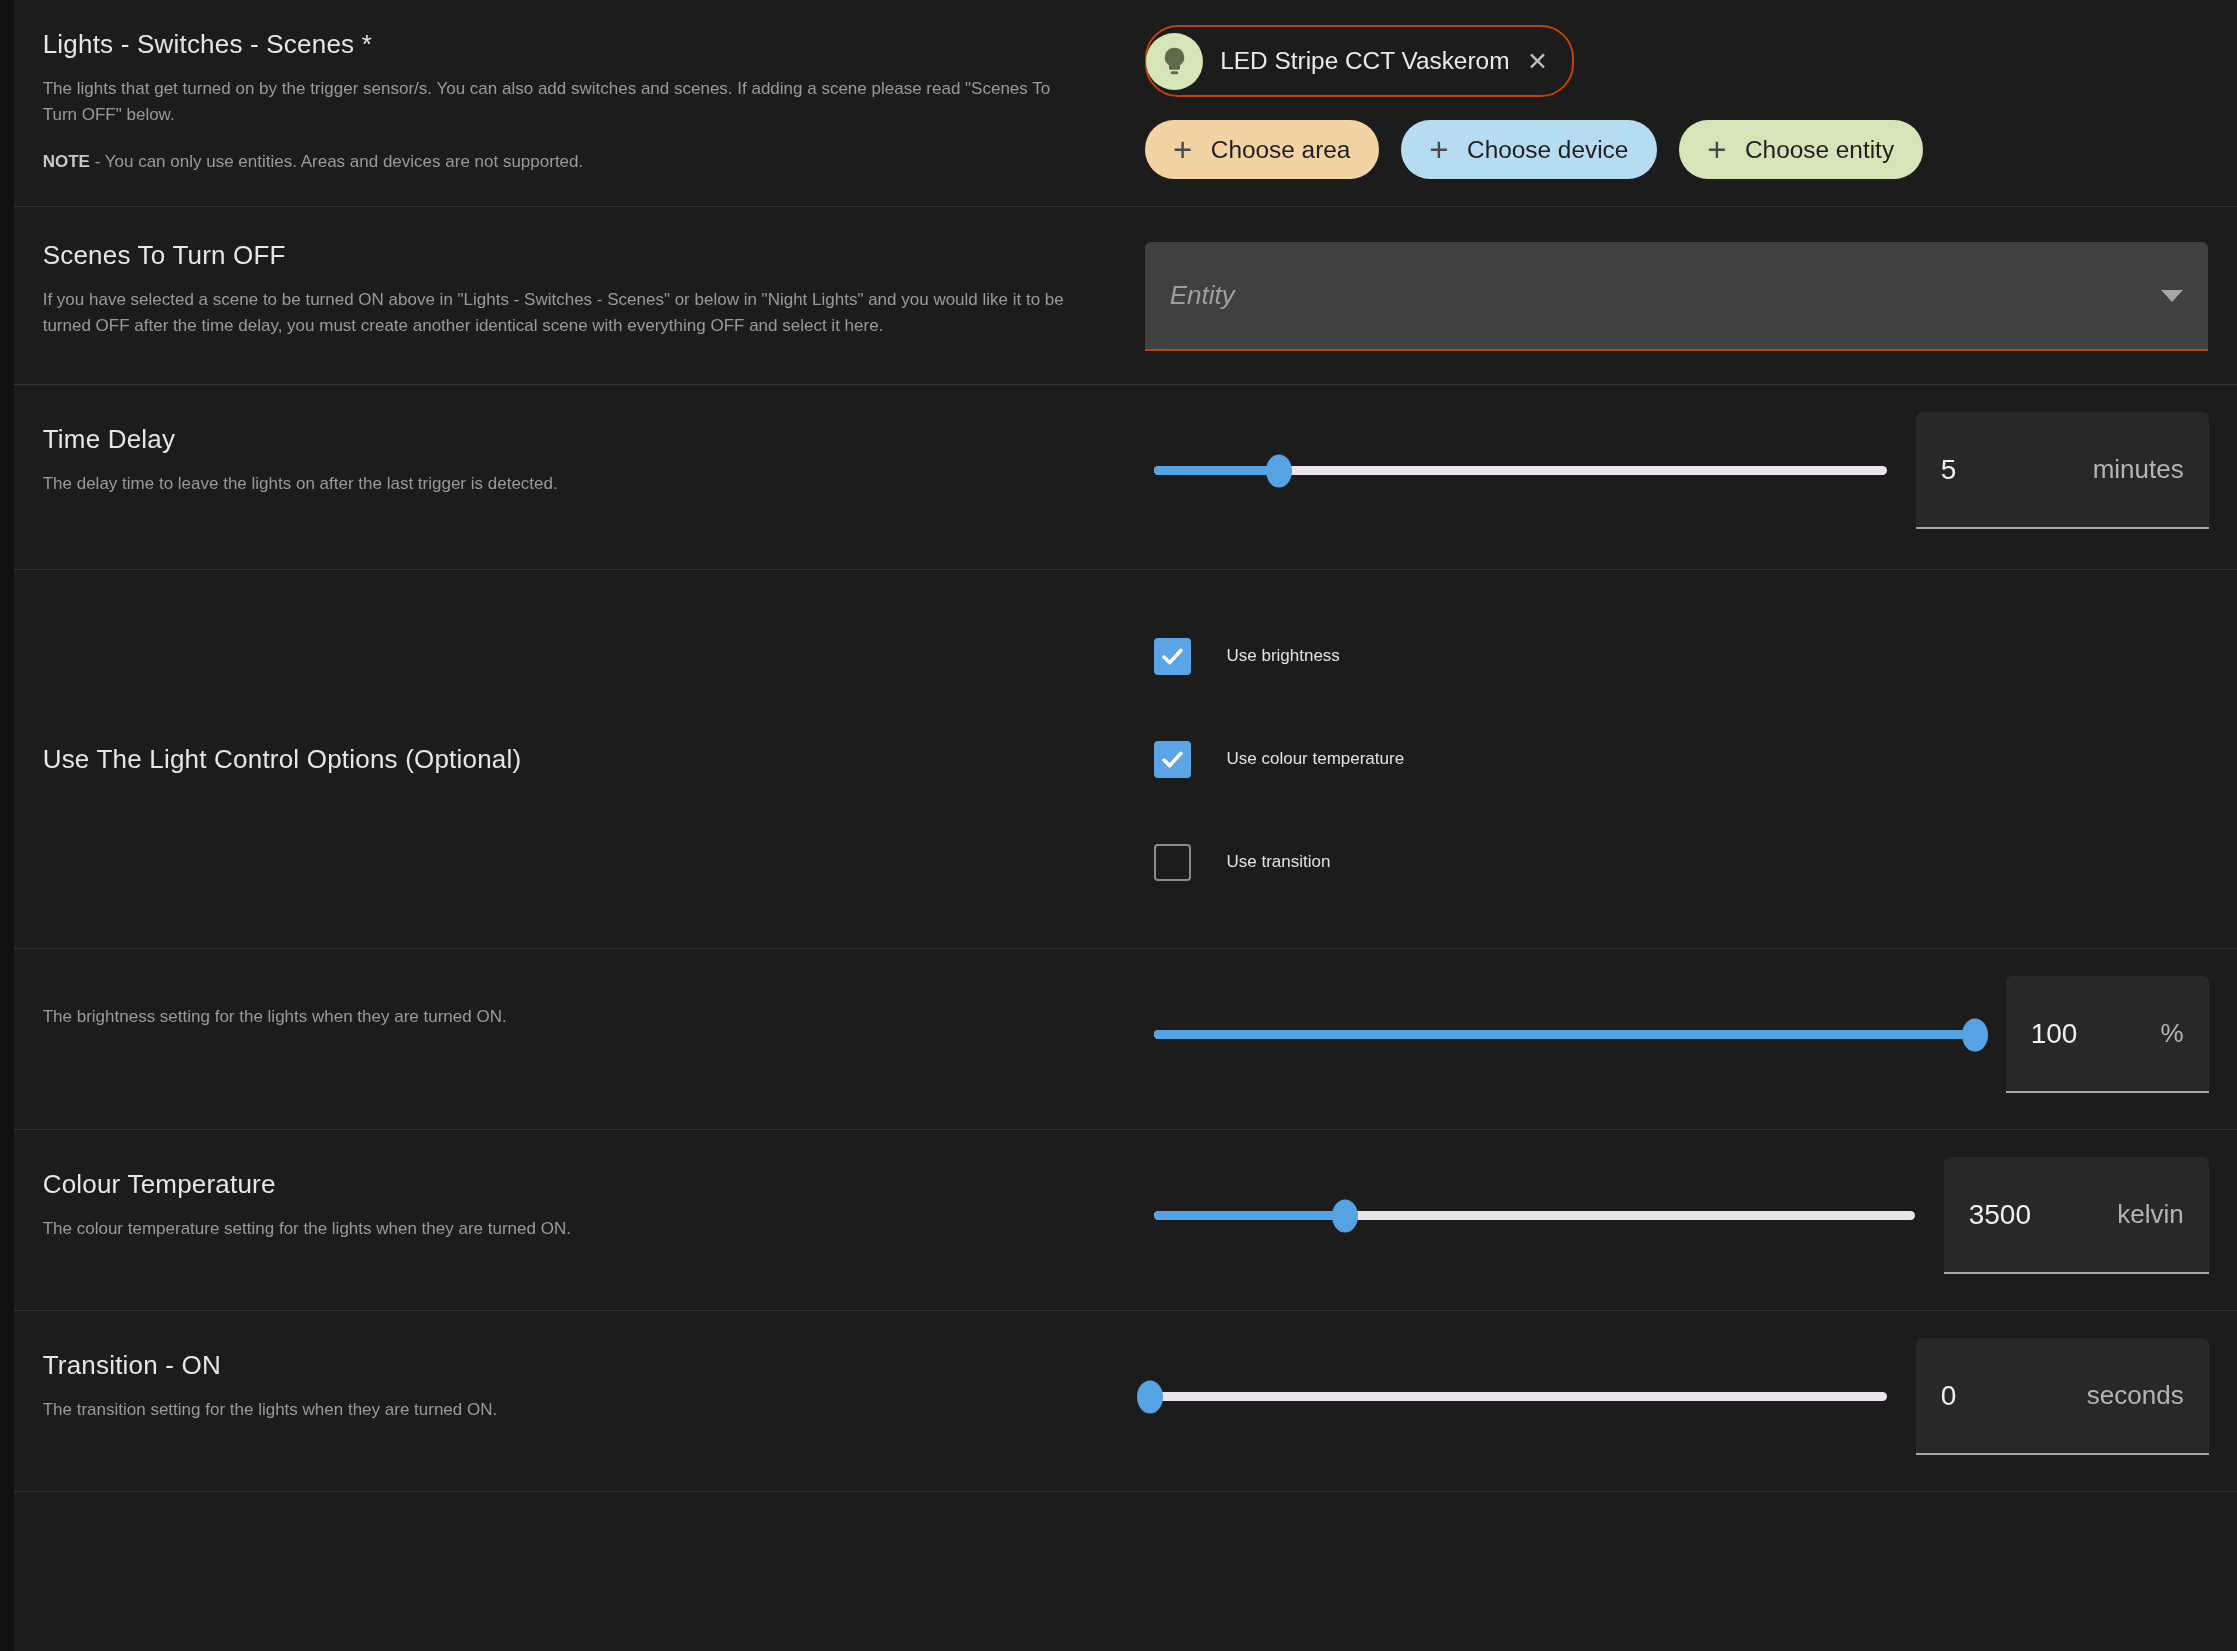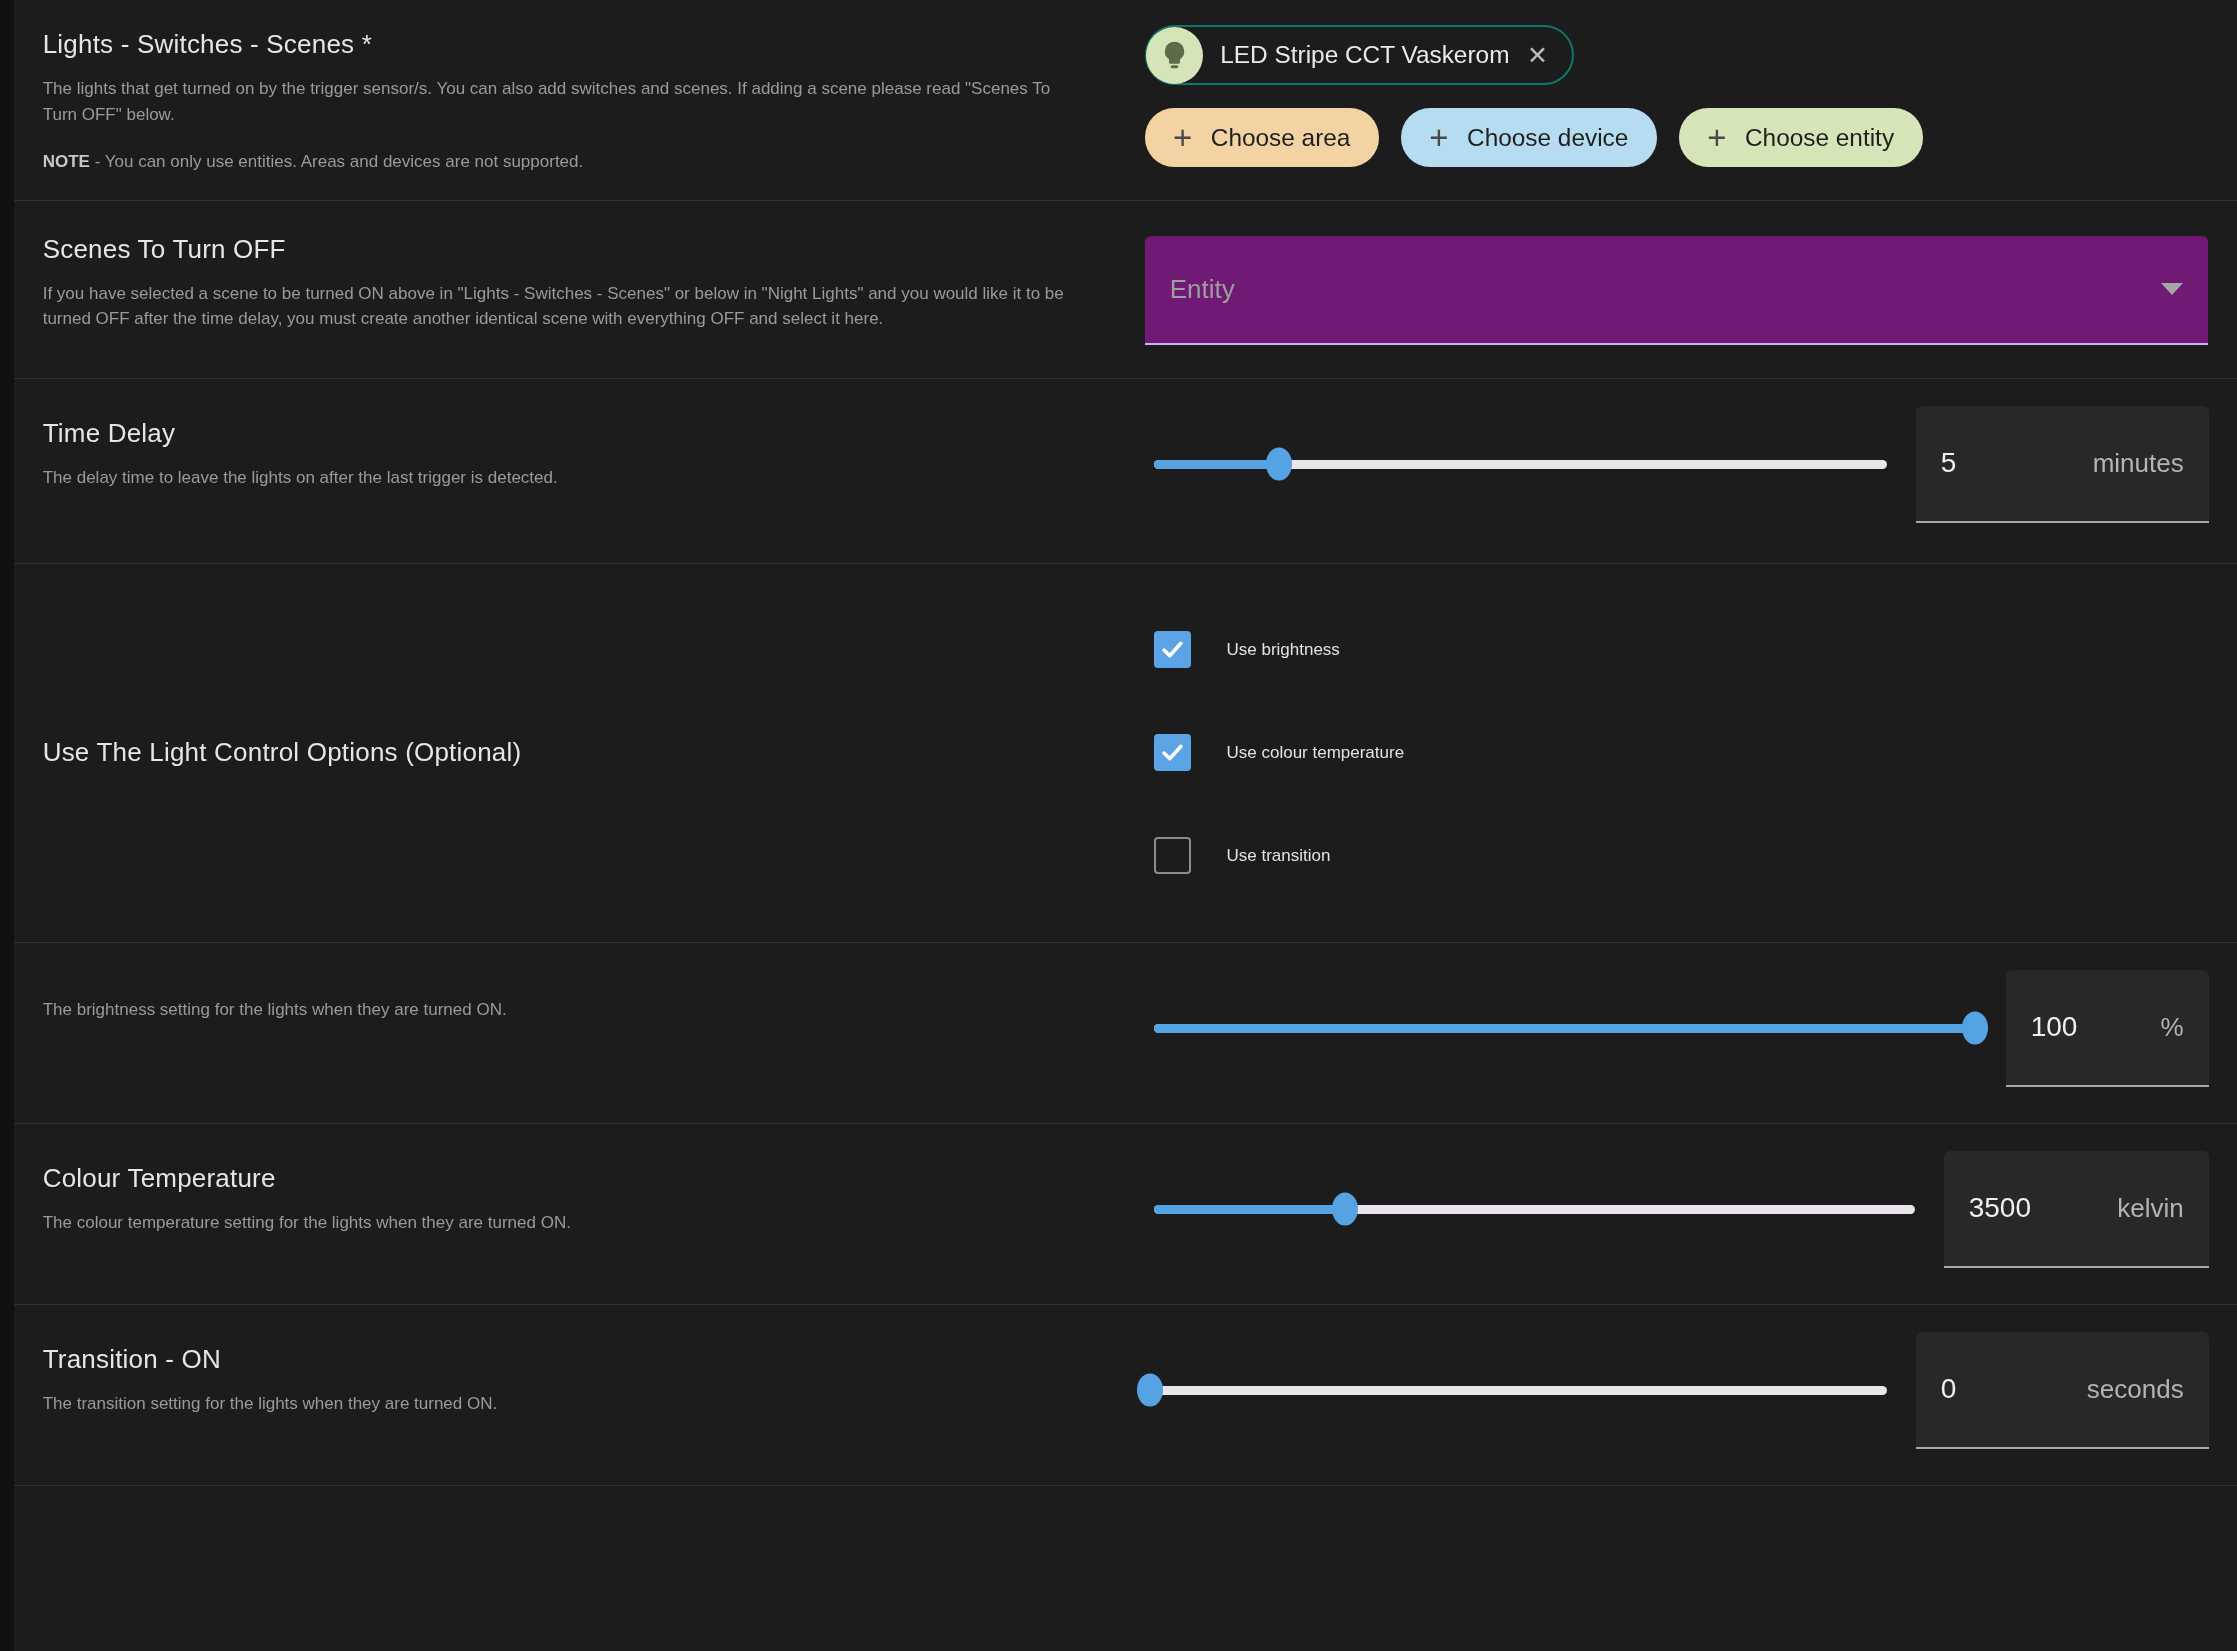--- a/index.html
+++ b/index.html
@@ -76,8 +76,8 @@
   .chip {
     display: inline-flex;
     align-items: center;
-    height: 60px;
-    border: 2px solid #0f766e;
+    height: 72px;
+    border: 2px solid #c2410c;
     border-radius: 33px;
     background: #1c1c1c;
     padding-right: 21.5px;

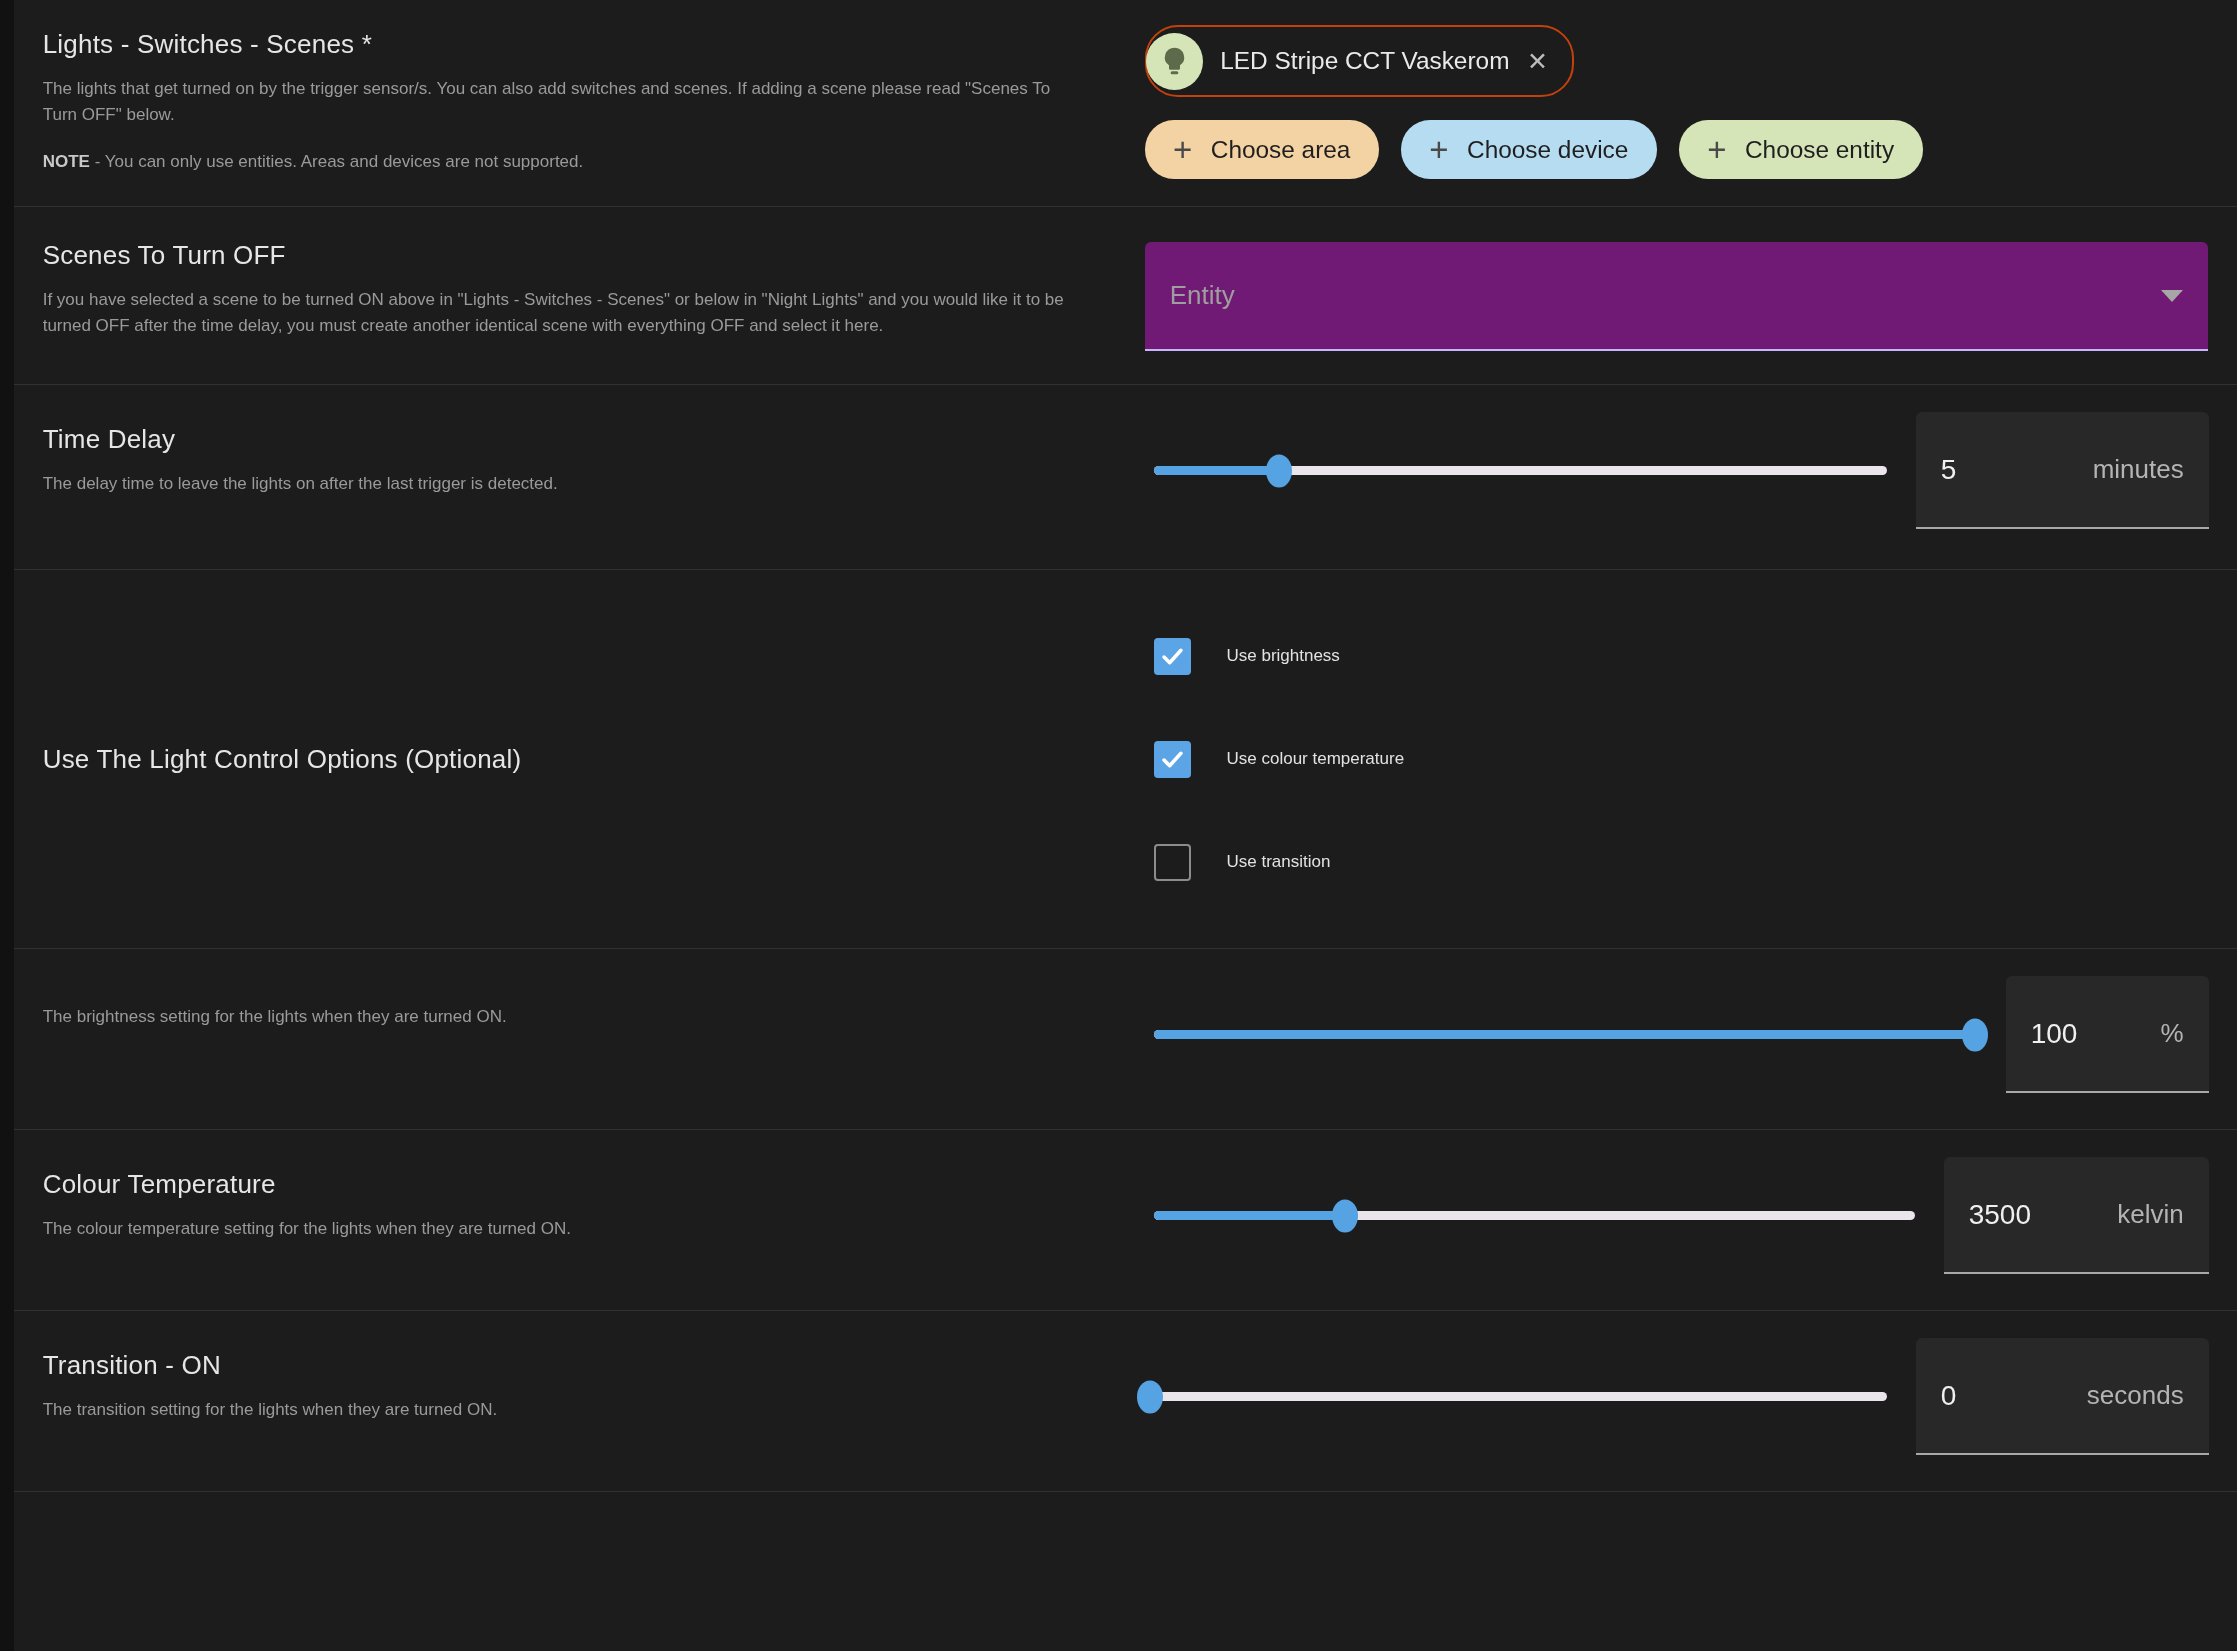--- a/index.html
+++ b/index.html
@@ -149,14 +149,15 @@
 
   
   .field {
-    background: #701a75;
-    border-bottom: 2px solid #c4b5fd;
+    background: #404040;
+    border-bottom: 2px solid #c2410c;
     border-radius: 5.9px 5.9px 0 0;
     height: 109px;
     display: flex;
     align-items: center;
     padding: 0 25px;
     position: relative;
+    font-style: italic;
   }
 
   .field-placeholder {

